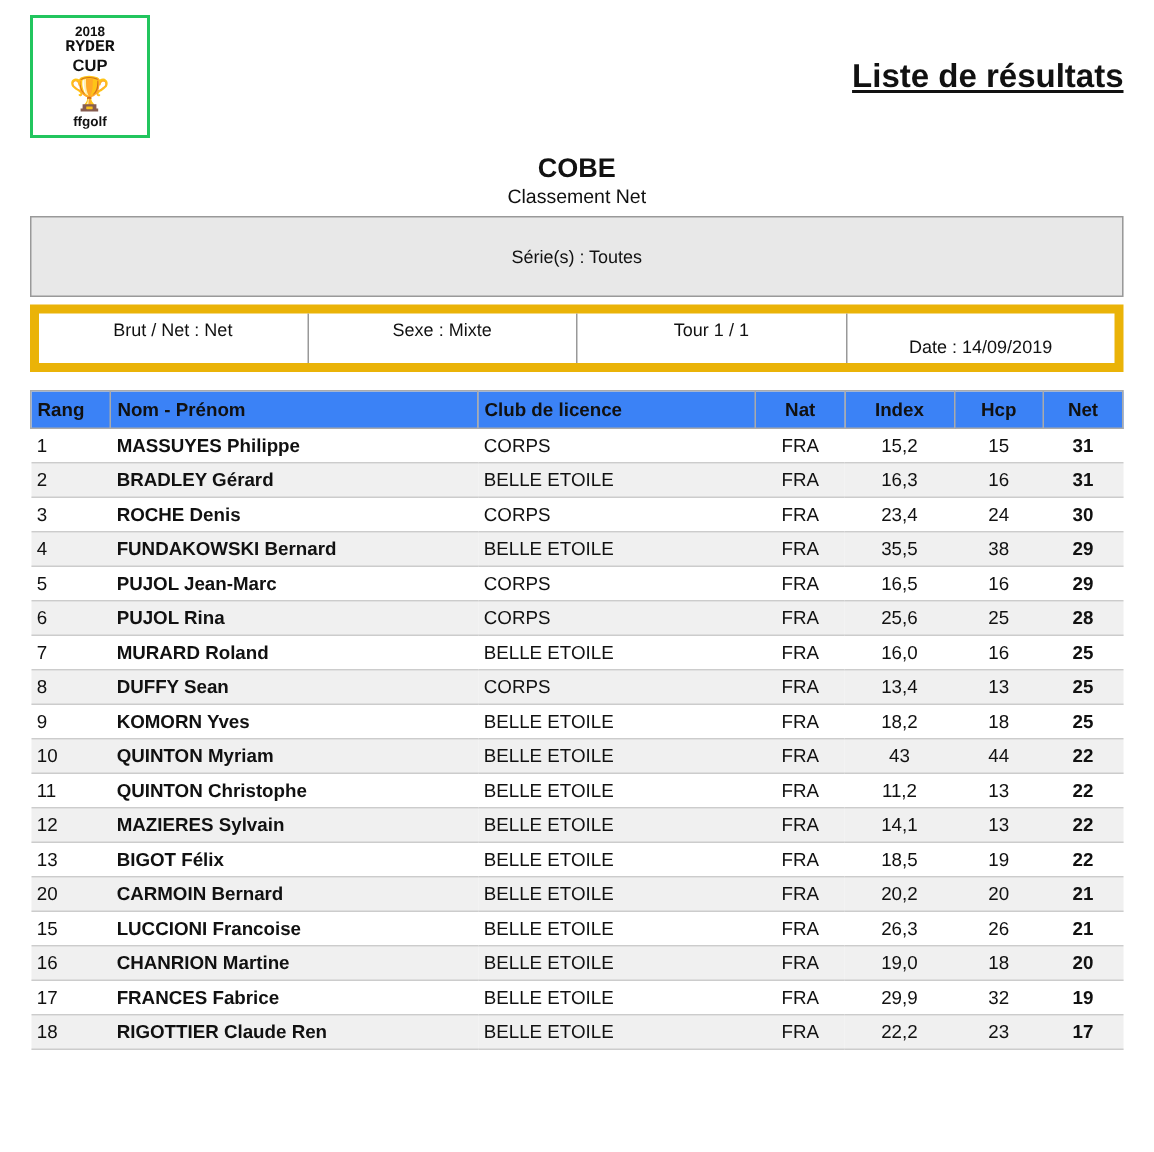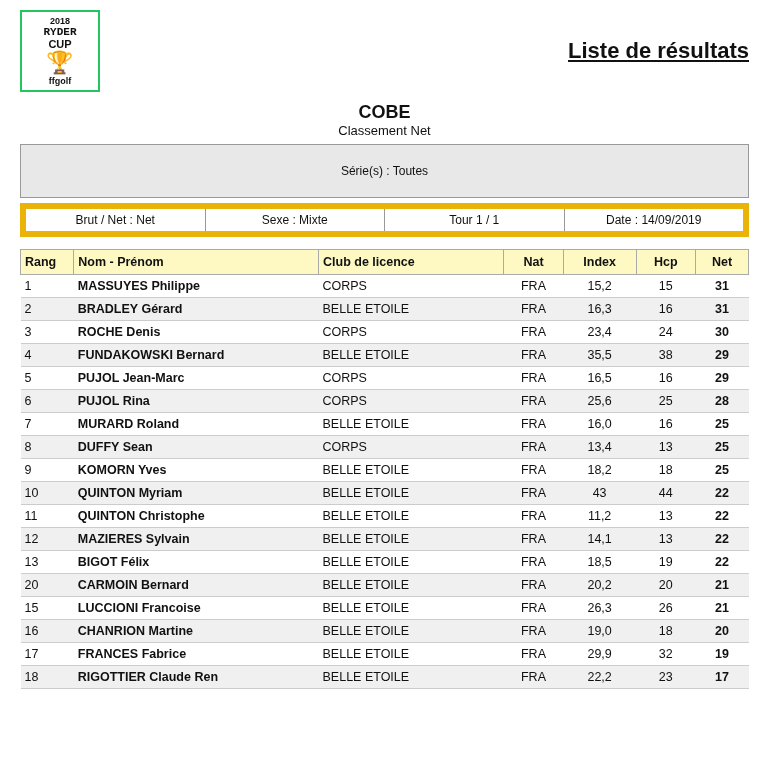--- a/index.html
+++ b/index.html
@@ -85,6 +85,7 @@
     }
     .info-bar .info-cell:last-child {
       border-right: none;
+      margin-top: 11px;
     }
     table {
       width: 100%;

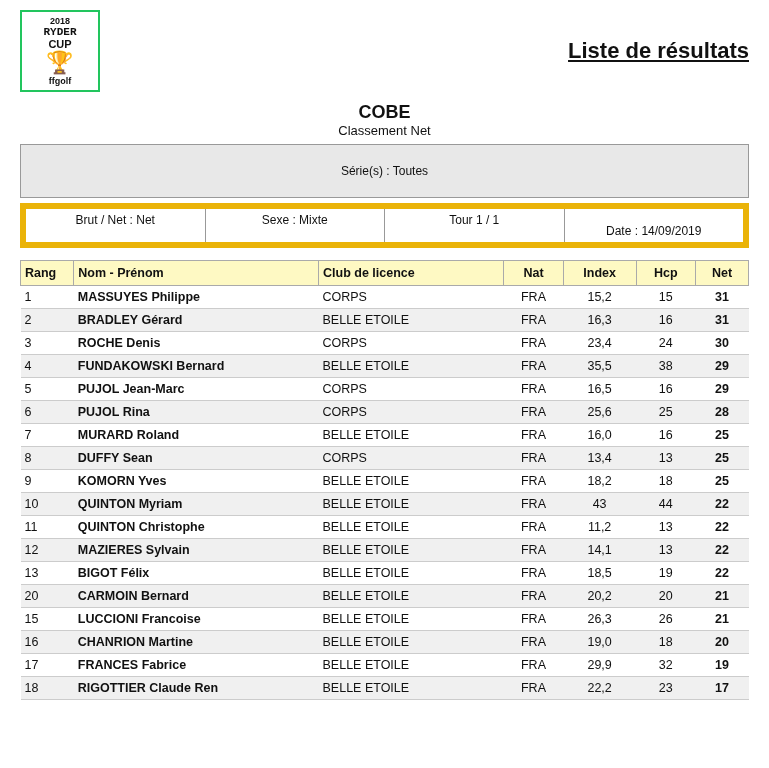--- a/index.html
+++ b/index.html
@@ -93,7 +93,7 @@
       font-size: 12.5px;
     }
     thead tr {
-      background: #fef9c3;
+      background: #3b82f6;
     }
     thead th {
       padding: 5px 4px;

